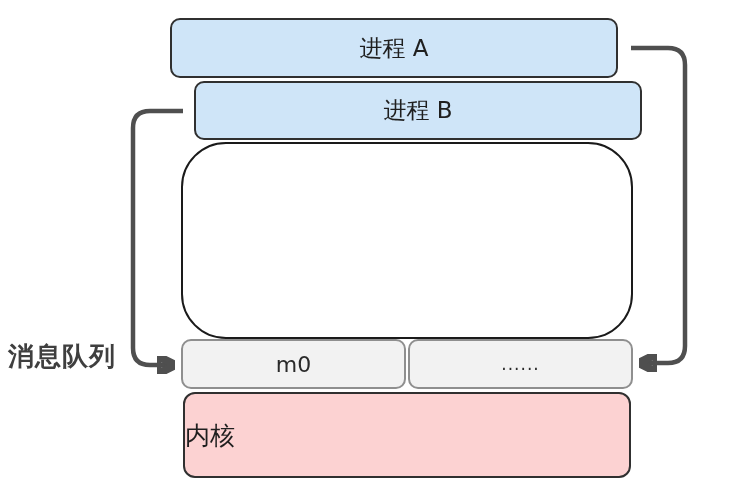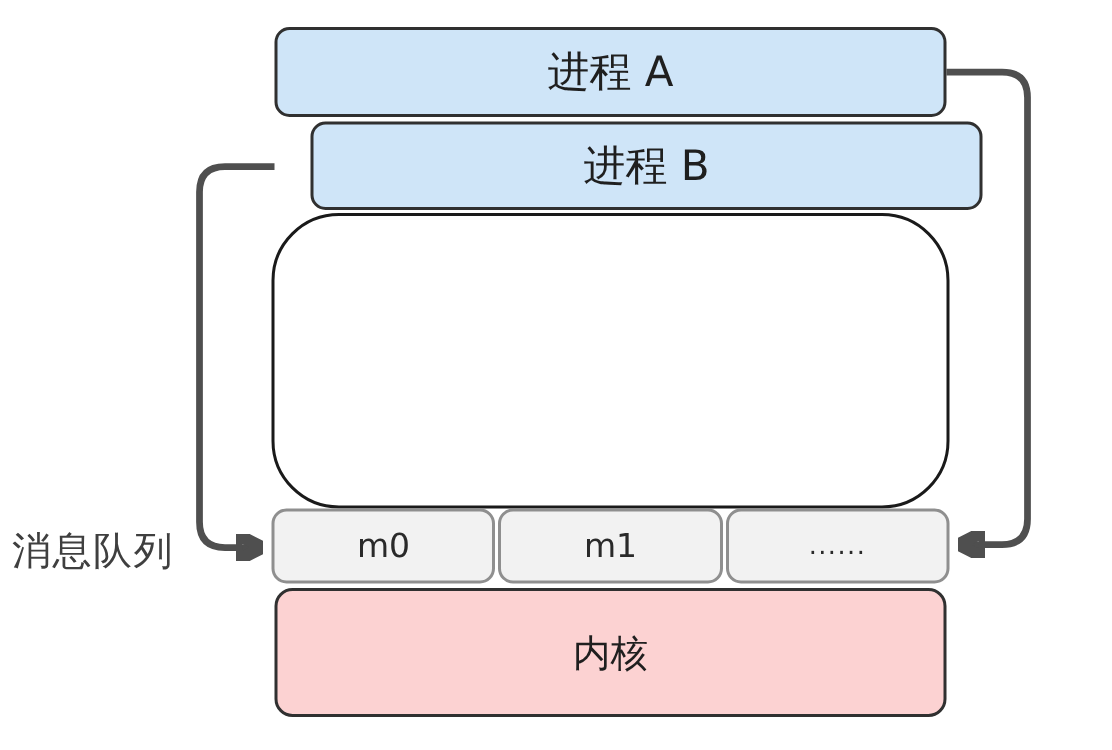--- a/index.html
+++ b/index.html
@@ -37,11 +37,11 @@
     color:var(--text);
   }
   .process{
-    left:183px;width:448px;height:60px;
+    left:170px;width:448px;height:60px;
     background:var(--process-fill);
     border:2px solid var(--box-border);
     border-radius:10px;
-    font-size:28px;
+    font-size:23px;
   }
   .process-a{top:18px;}
   .process-b{top:81px;height:59px;margin-left:24px;}

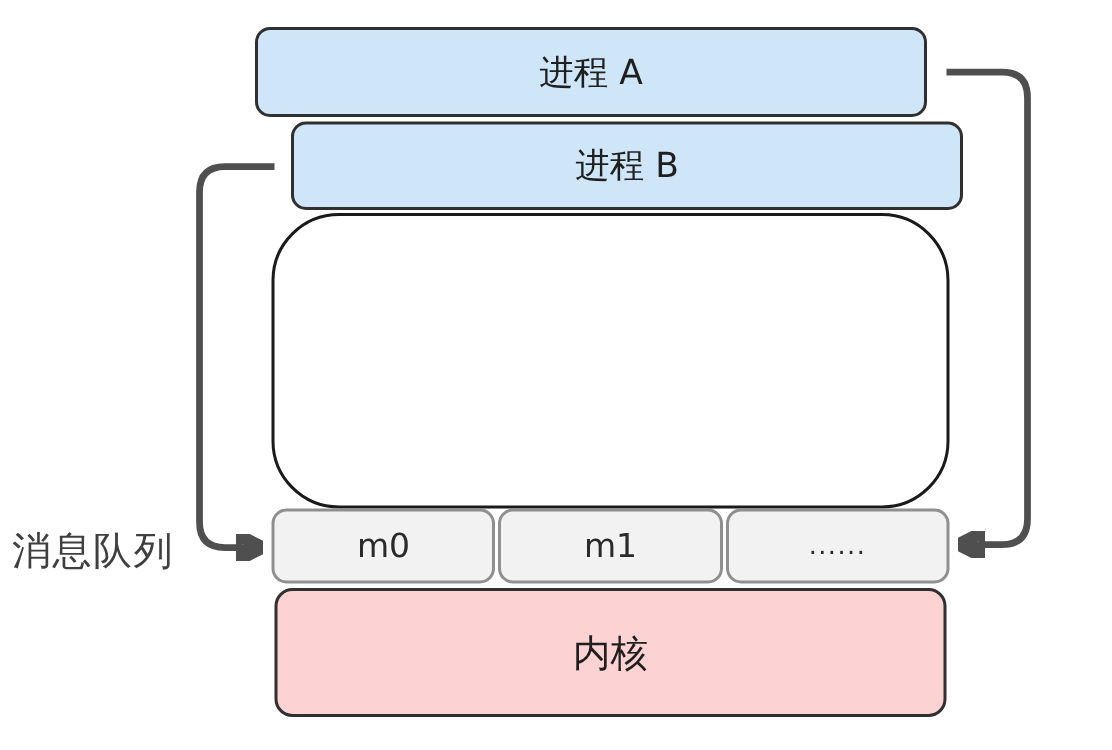--- a/index.html
+++ b/index.html
@@ -79,9 +79,9 @@
   }
   .queue-label{
     position:absolute;
-    left:8px;top:350px;
+    left:8px;top:339px;
     font-size:26px;
-    font-weight:normal;
+    font-weight:bold;
     color:var(--label-color);
     letter-spacing:1px;
   }

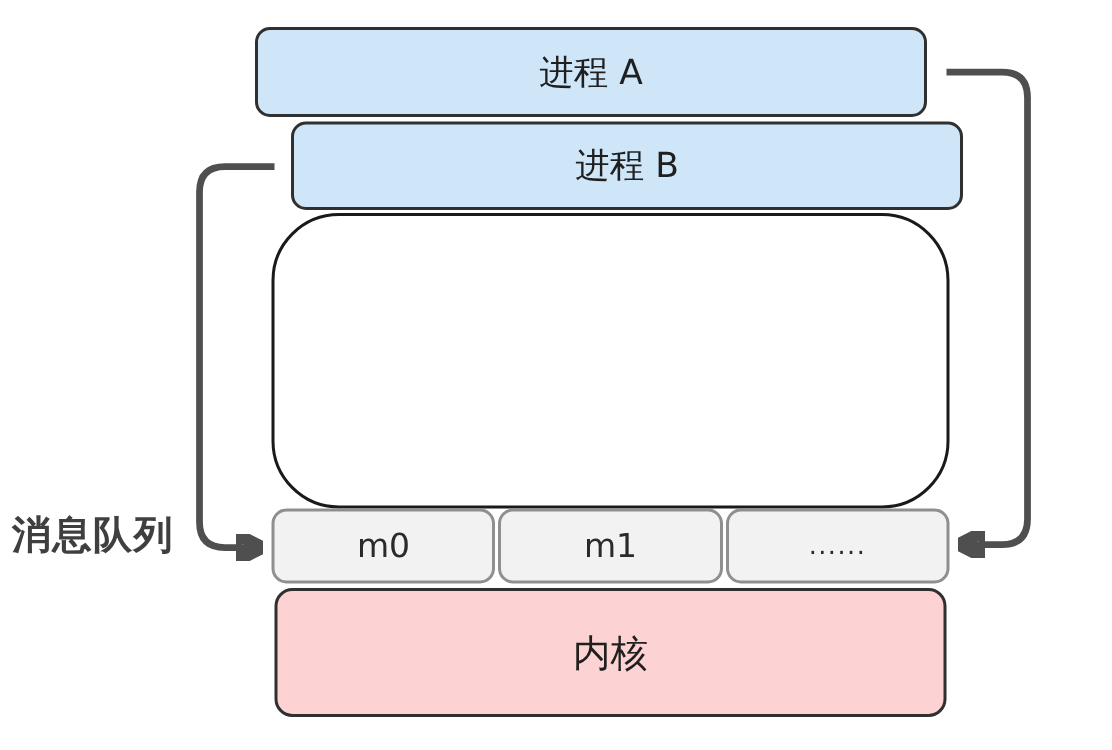--- a/index.html
+++ b/index.html
@@ -113,7 +113,6 @@
 
   <div class="queue-row">
     <div class="cell">m0</div>
-    <div class="cell">m1</div>
     <div class="cell cell-dots">......</div>
   </div>
 

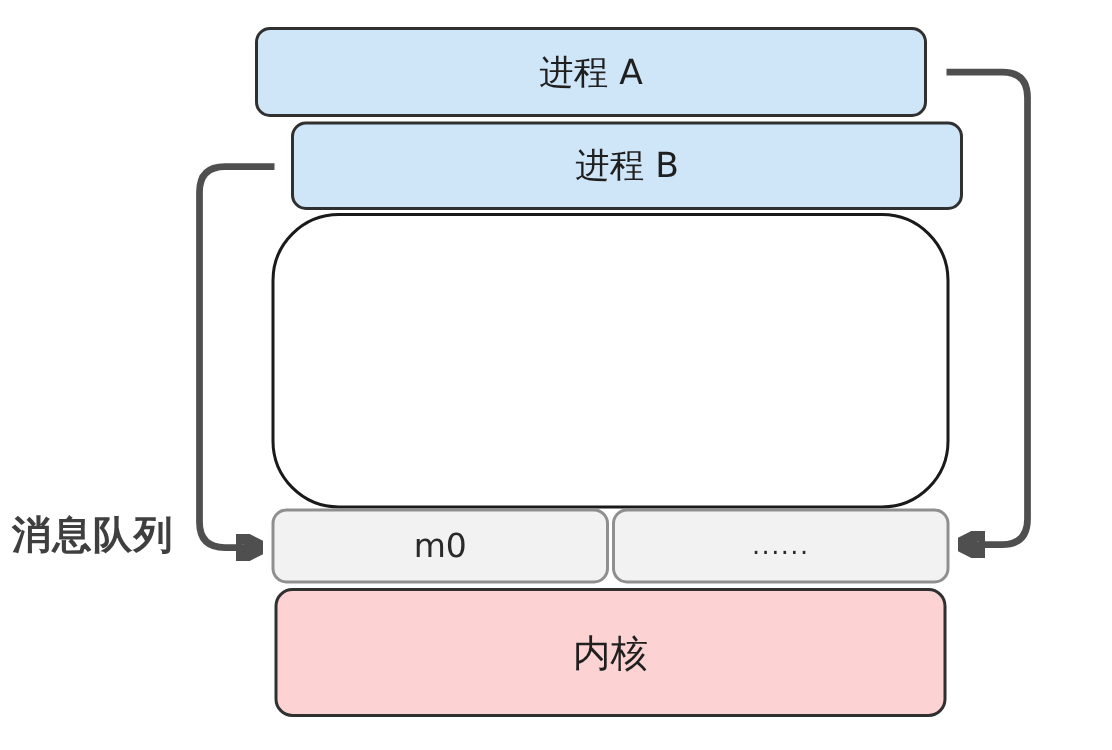--- a/index.html
+++ b/index.html
@@ -70,7 +70,7 @@
   .kernel{
     left:183px;top:392px;width:448px;height:86px;
     position:absolute;
-    display:flex;align-items:center;justify-content:center;
+    display:flex;align-items:center;
     background:var(--kernel-fill);
     border:2px solid var(--box-border);
     border-radius:12px;

